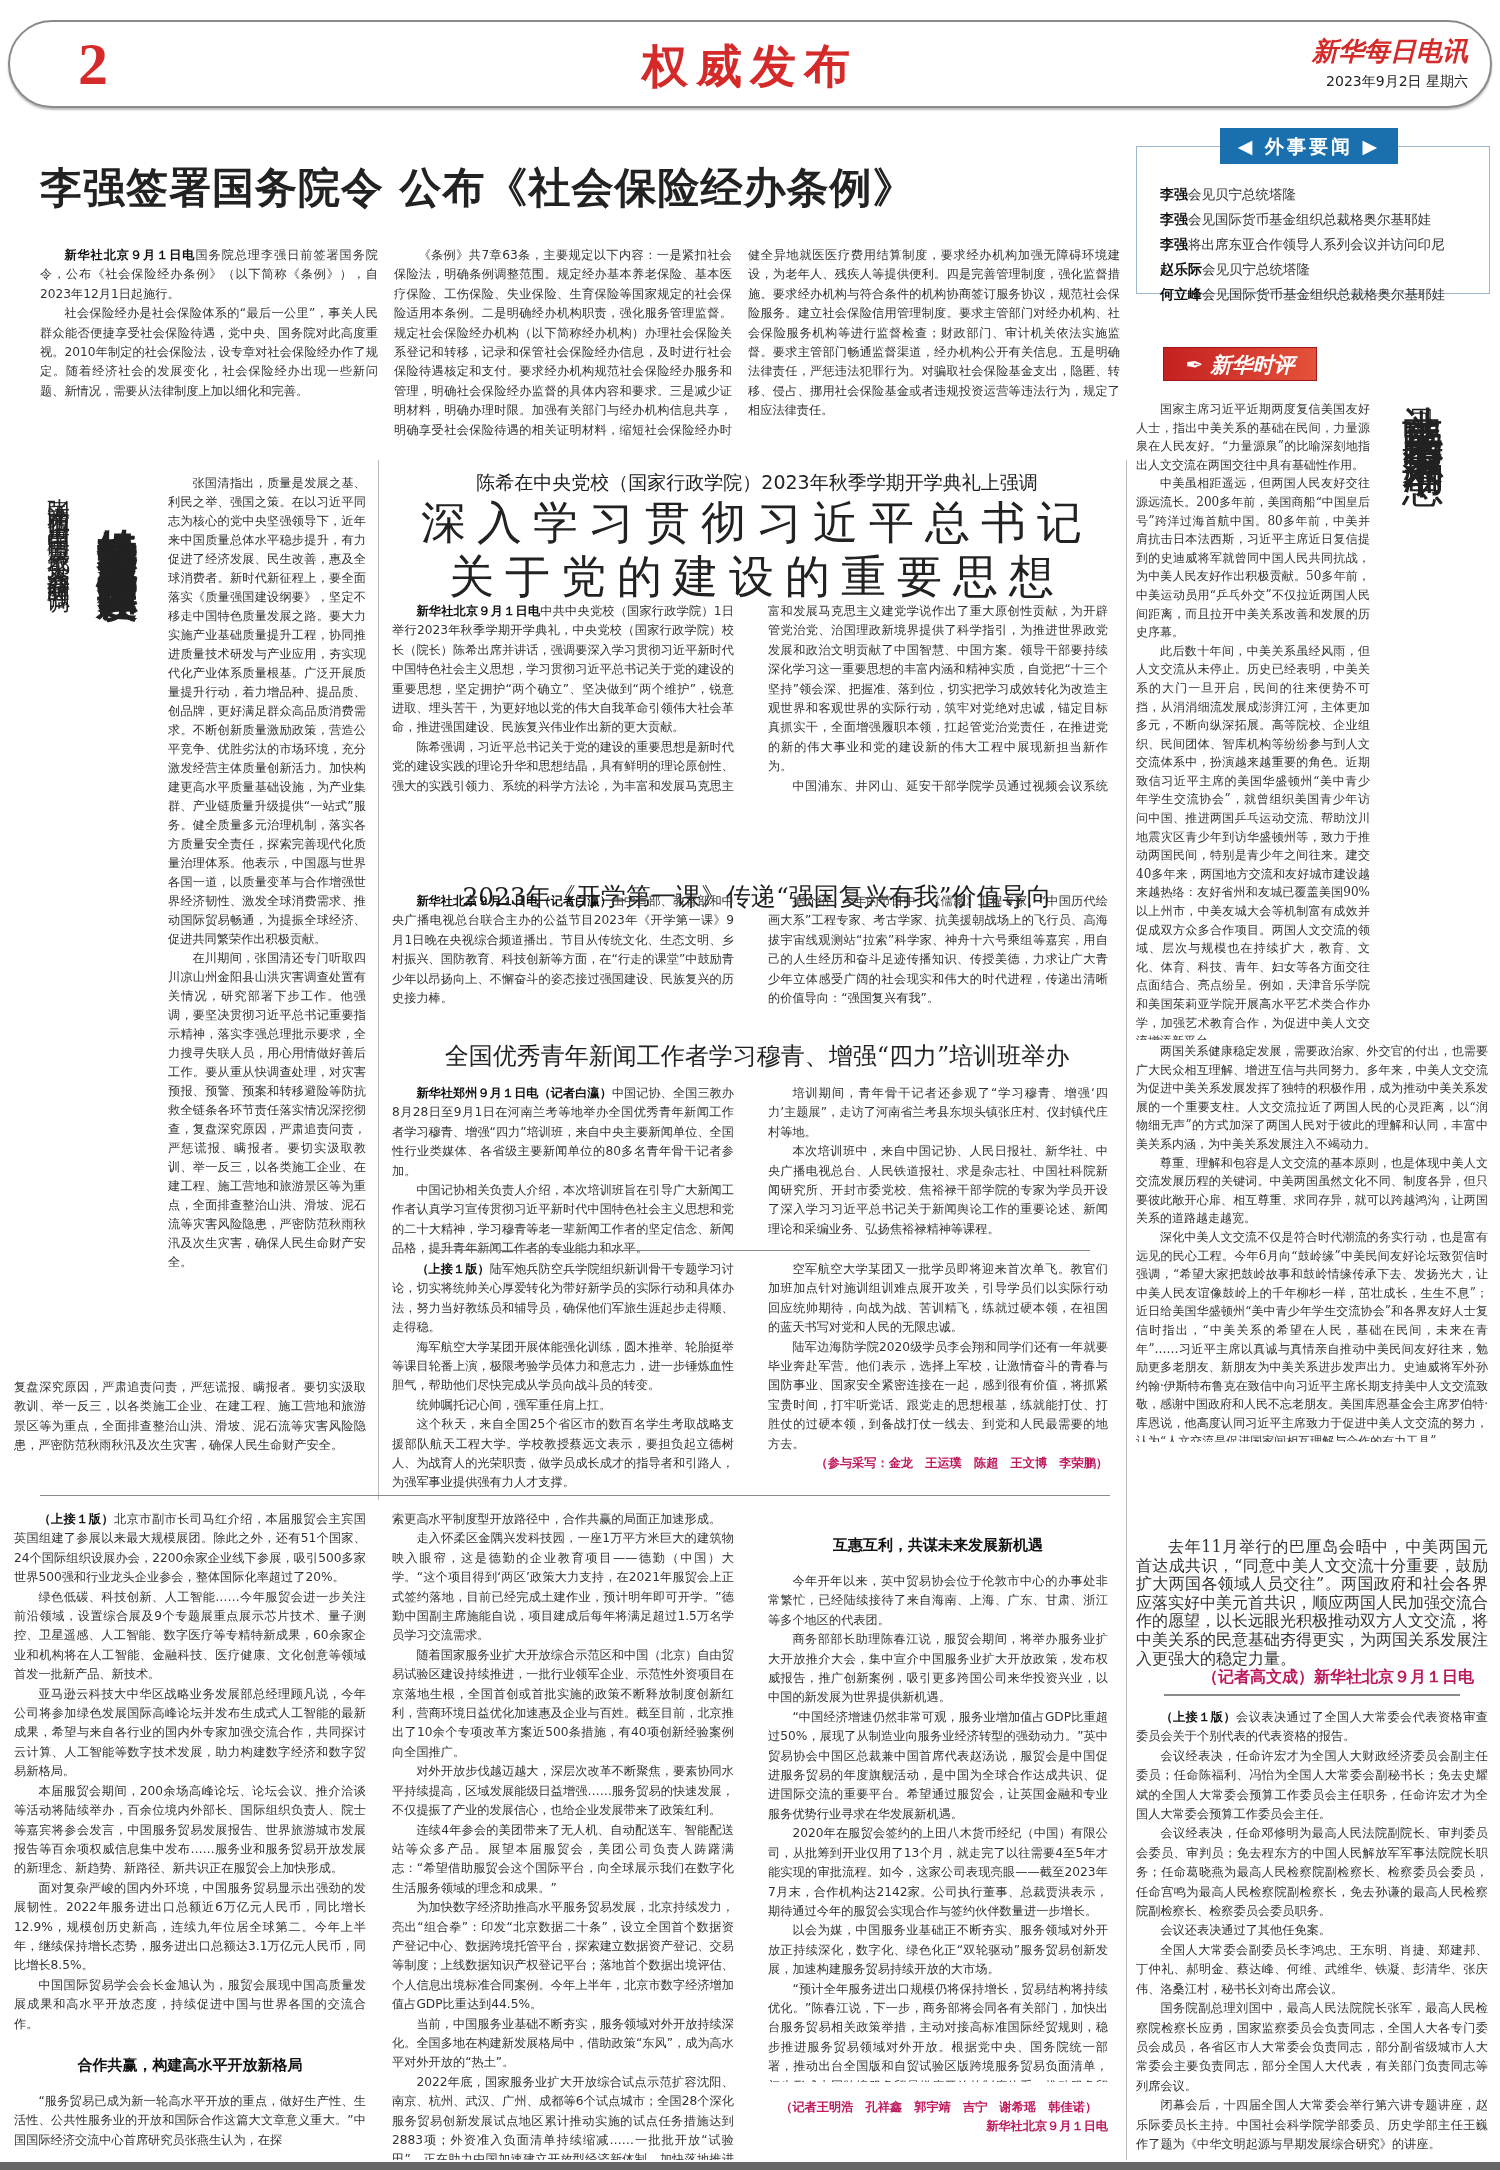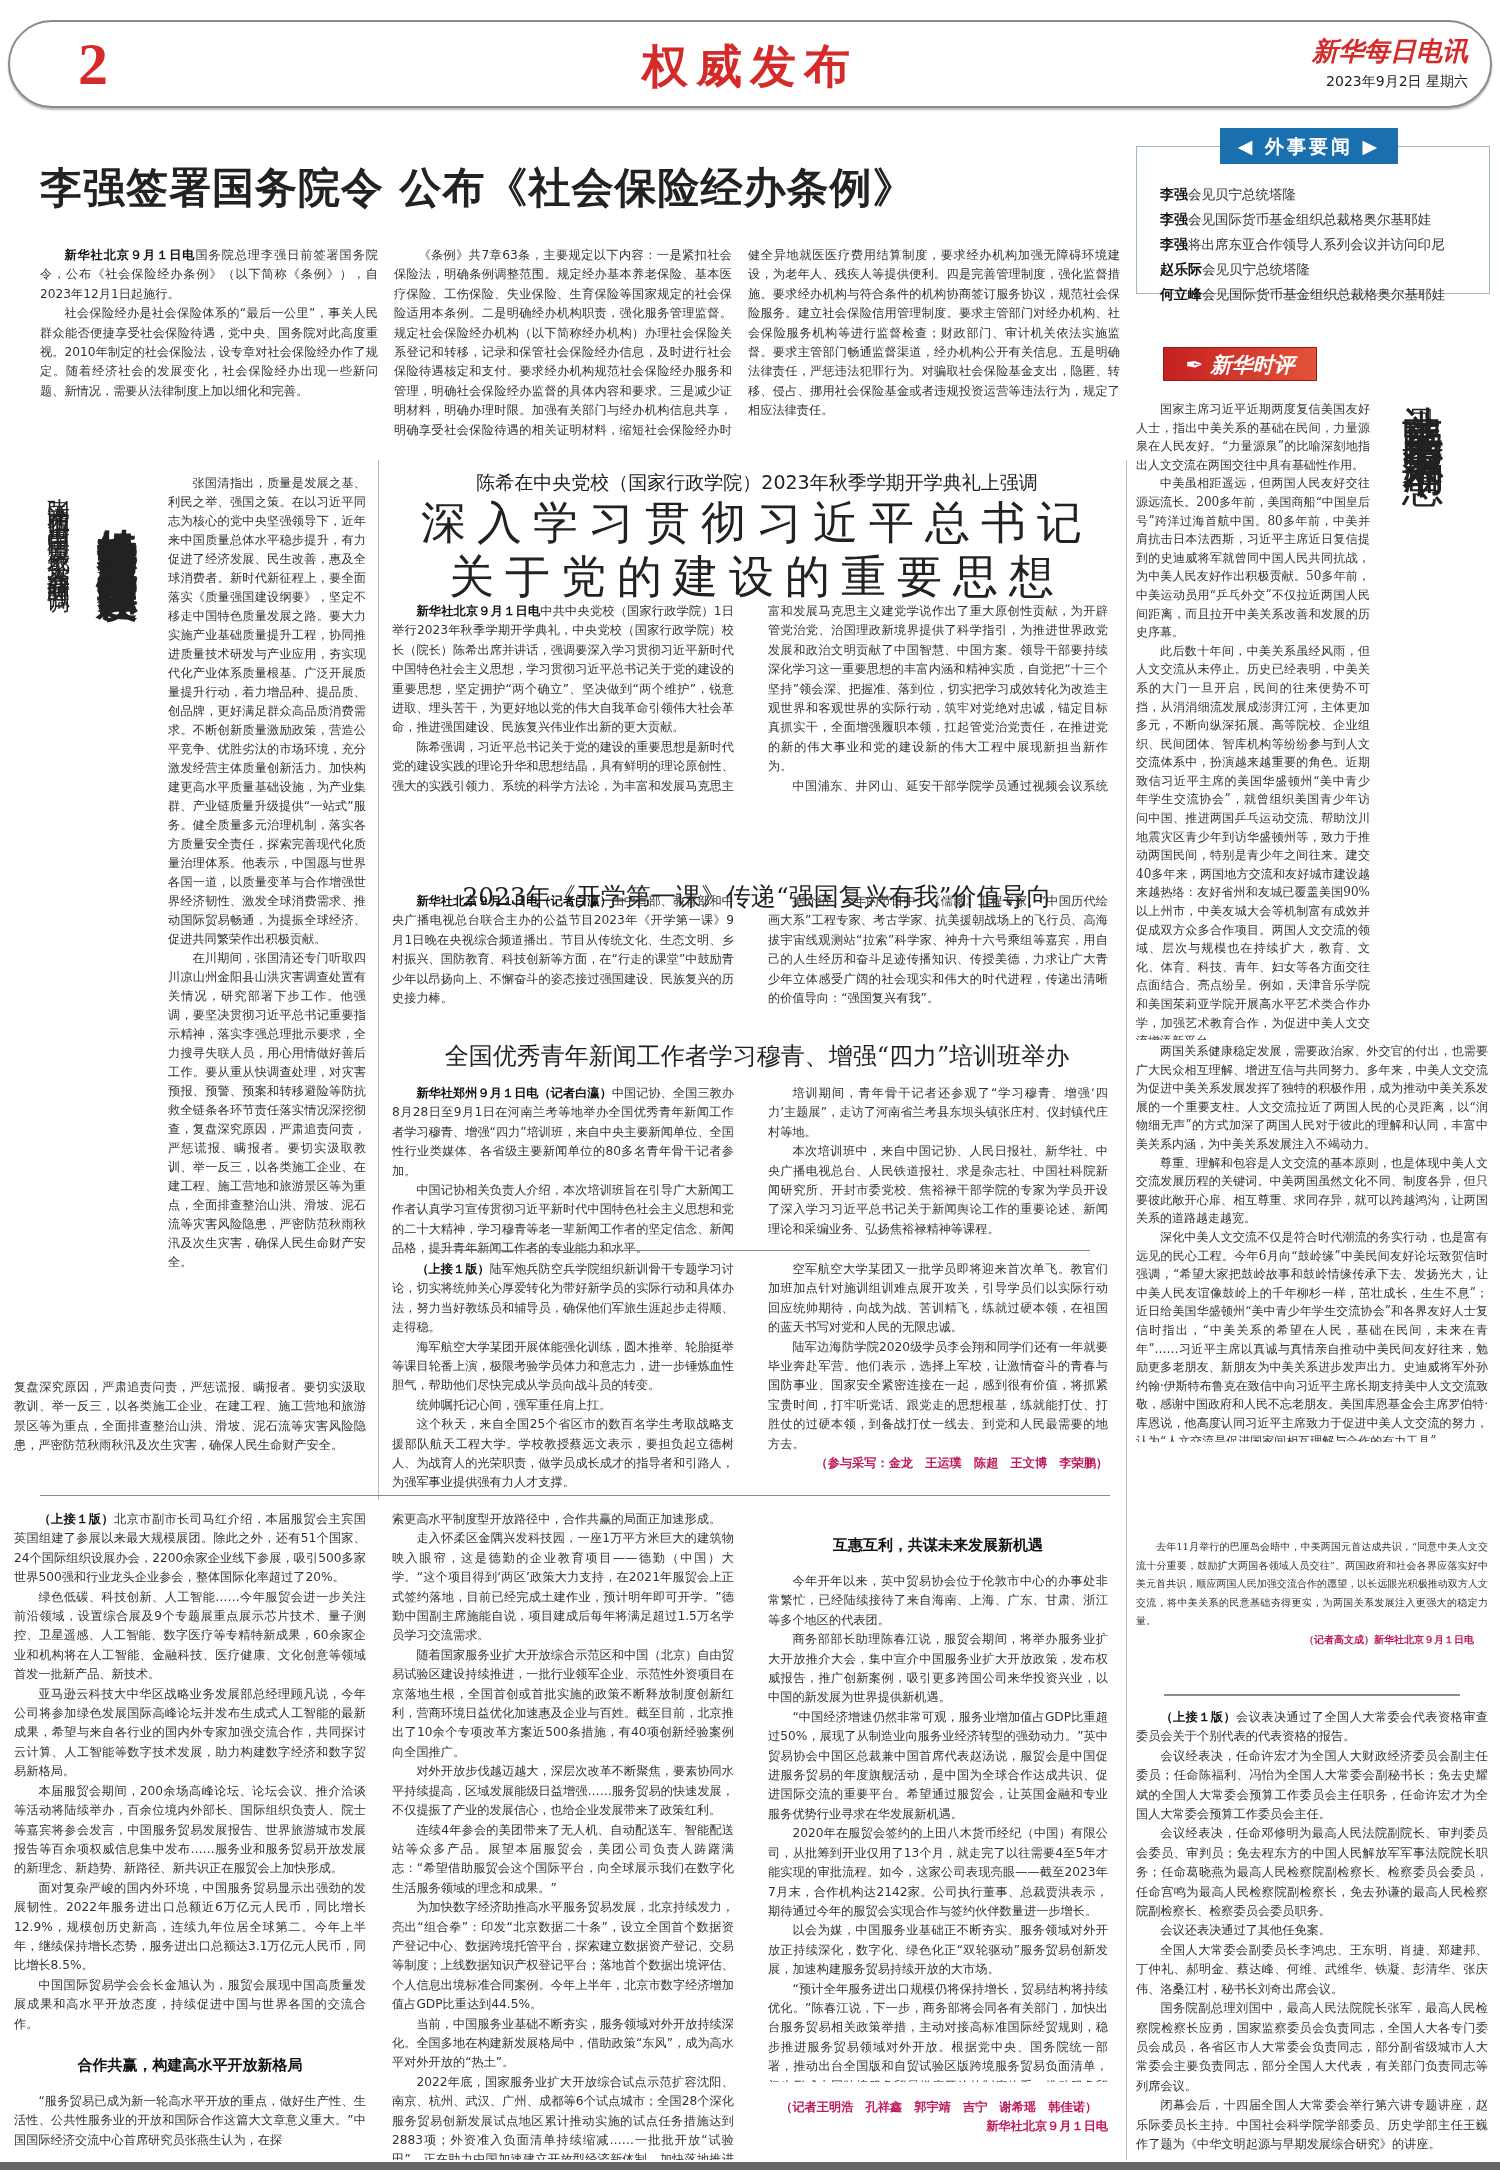--- a/index.html
+++ b/index.html
@@ -146,7 +146,7 @@
   <p>尊重、理解和包容是人文交流的基本原则，也是体现中美人文交流发展历程的关键词。中美两国虽然文化不同、制度各异，但只要彼此敞开心扉、相互尊重、求同存异，就可以跨越鸿沟，让两国关系的道路越走越宽。</p>
   <p>深化中美人文交流不仅是符合时代潮流的务实行动，也是富有远见的民心工程。今年6月向“鼓岭缘”中美民间友好论坛致贺信时强调，“希望大家把鼓岭故事和鼓岭情缘传承下去、发扬光大，让中美人民友谊像鼓岭上的千年柳杉一样，茁壮成长，生生不息”；近日给美国华盛顿州“美中青少年学生交流协会”和各界友好人士复信时指出，“中美关系的希望在人民，基础在民间，未来在青年”……习近平主席以真诚与真情亲自推动中美民间友好往来，勉励更多老朋友、新朋友为中美关系进步发声出力。史迪威将军外孙约翰·伊斯特布鲁克在致信中向习近平主席长期支持美中人文交流致敬，感谢中国政府和人民不忘老朋友。美国库恩基金会主席罗伯特·库恩说，他高度认同习近平主席致力于促进中美人文交流的努力，认为“人文交流是促进国家间相互理解与合作的有力工具”。</p>
 </div>
-<div class="col" style="left:1136px; top:1538px; width:352px; font-family:'DejaVu Serif',serif; font-size:10px; line-height:18.6px;">
+<div class="col" style="left:1136px; top:1538px; width:352px; font-family:'DejaVu Serif',serif; font-size:16px; line-height:18.6px;">
   <p>去年11月举行的巴厘岛会晤中，中美两国元首达成共识，“同意中美人文交流十分重要，鼓励扩大两国各领域人员交往”。两国政府和社会各界应落实好中美元首共识，顺应两国人民加强交流合作的愿望，以长远眼光积极推动双方人文交流，将中美关系的民意基础夯得更实，为两国关系发展注入更强大的稳定力量。</p>
   <p class="byline" style="text-align:right; text-indent:0; padding-right:14px;">（记者高文成）新华社北京９月１日电</p>
 </div>

